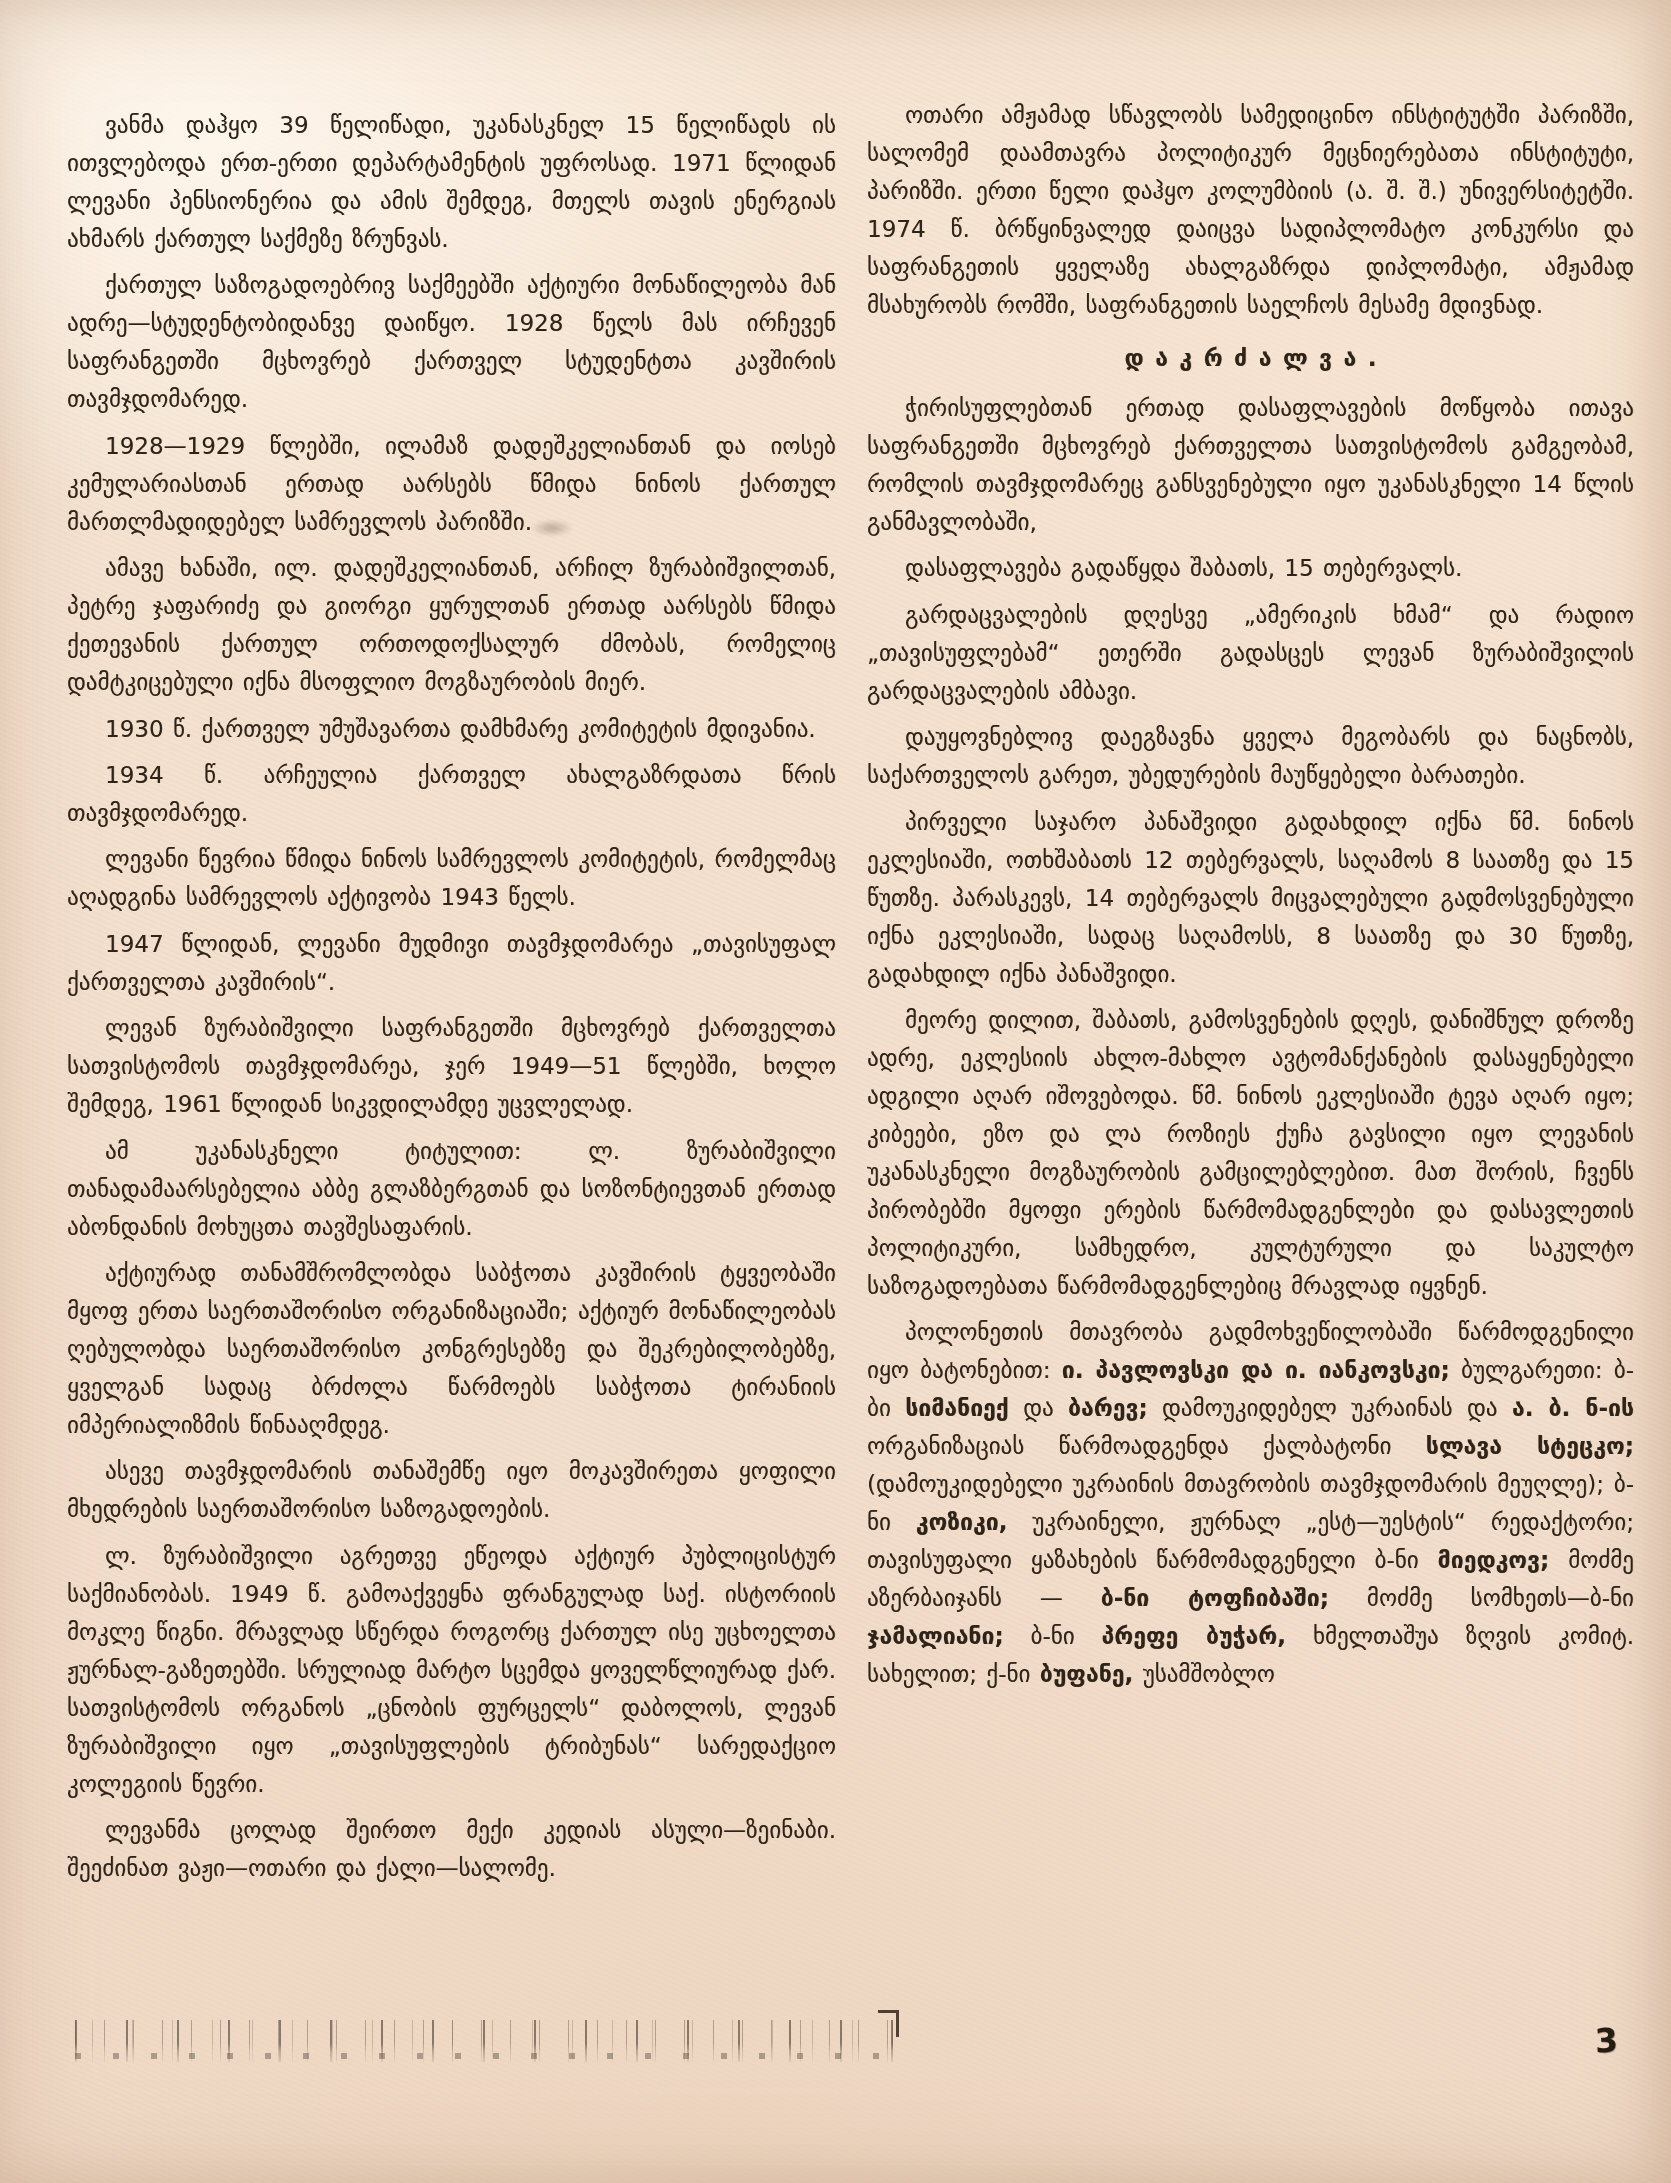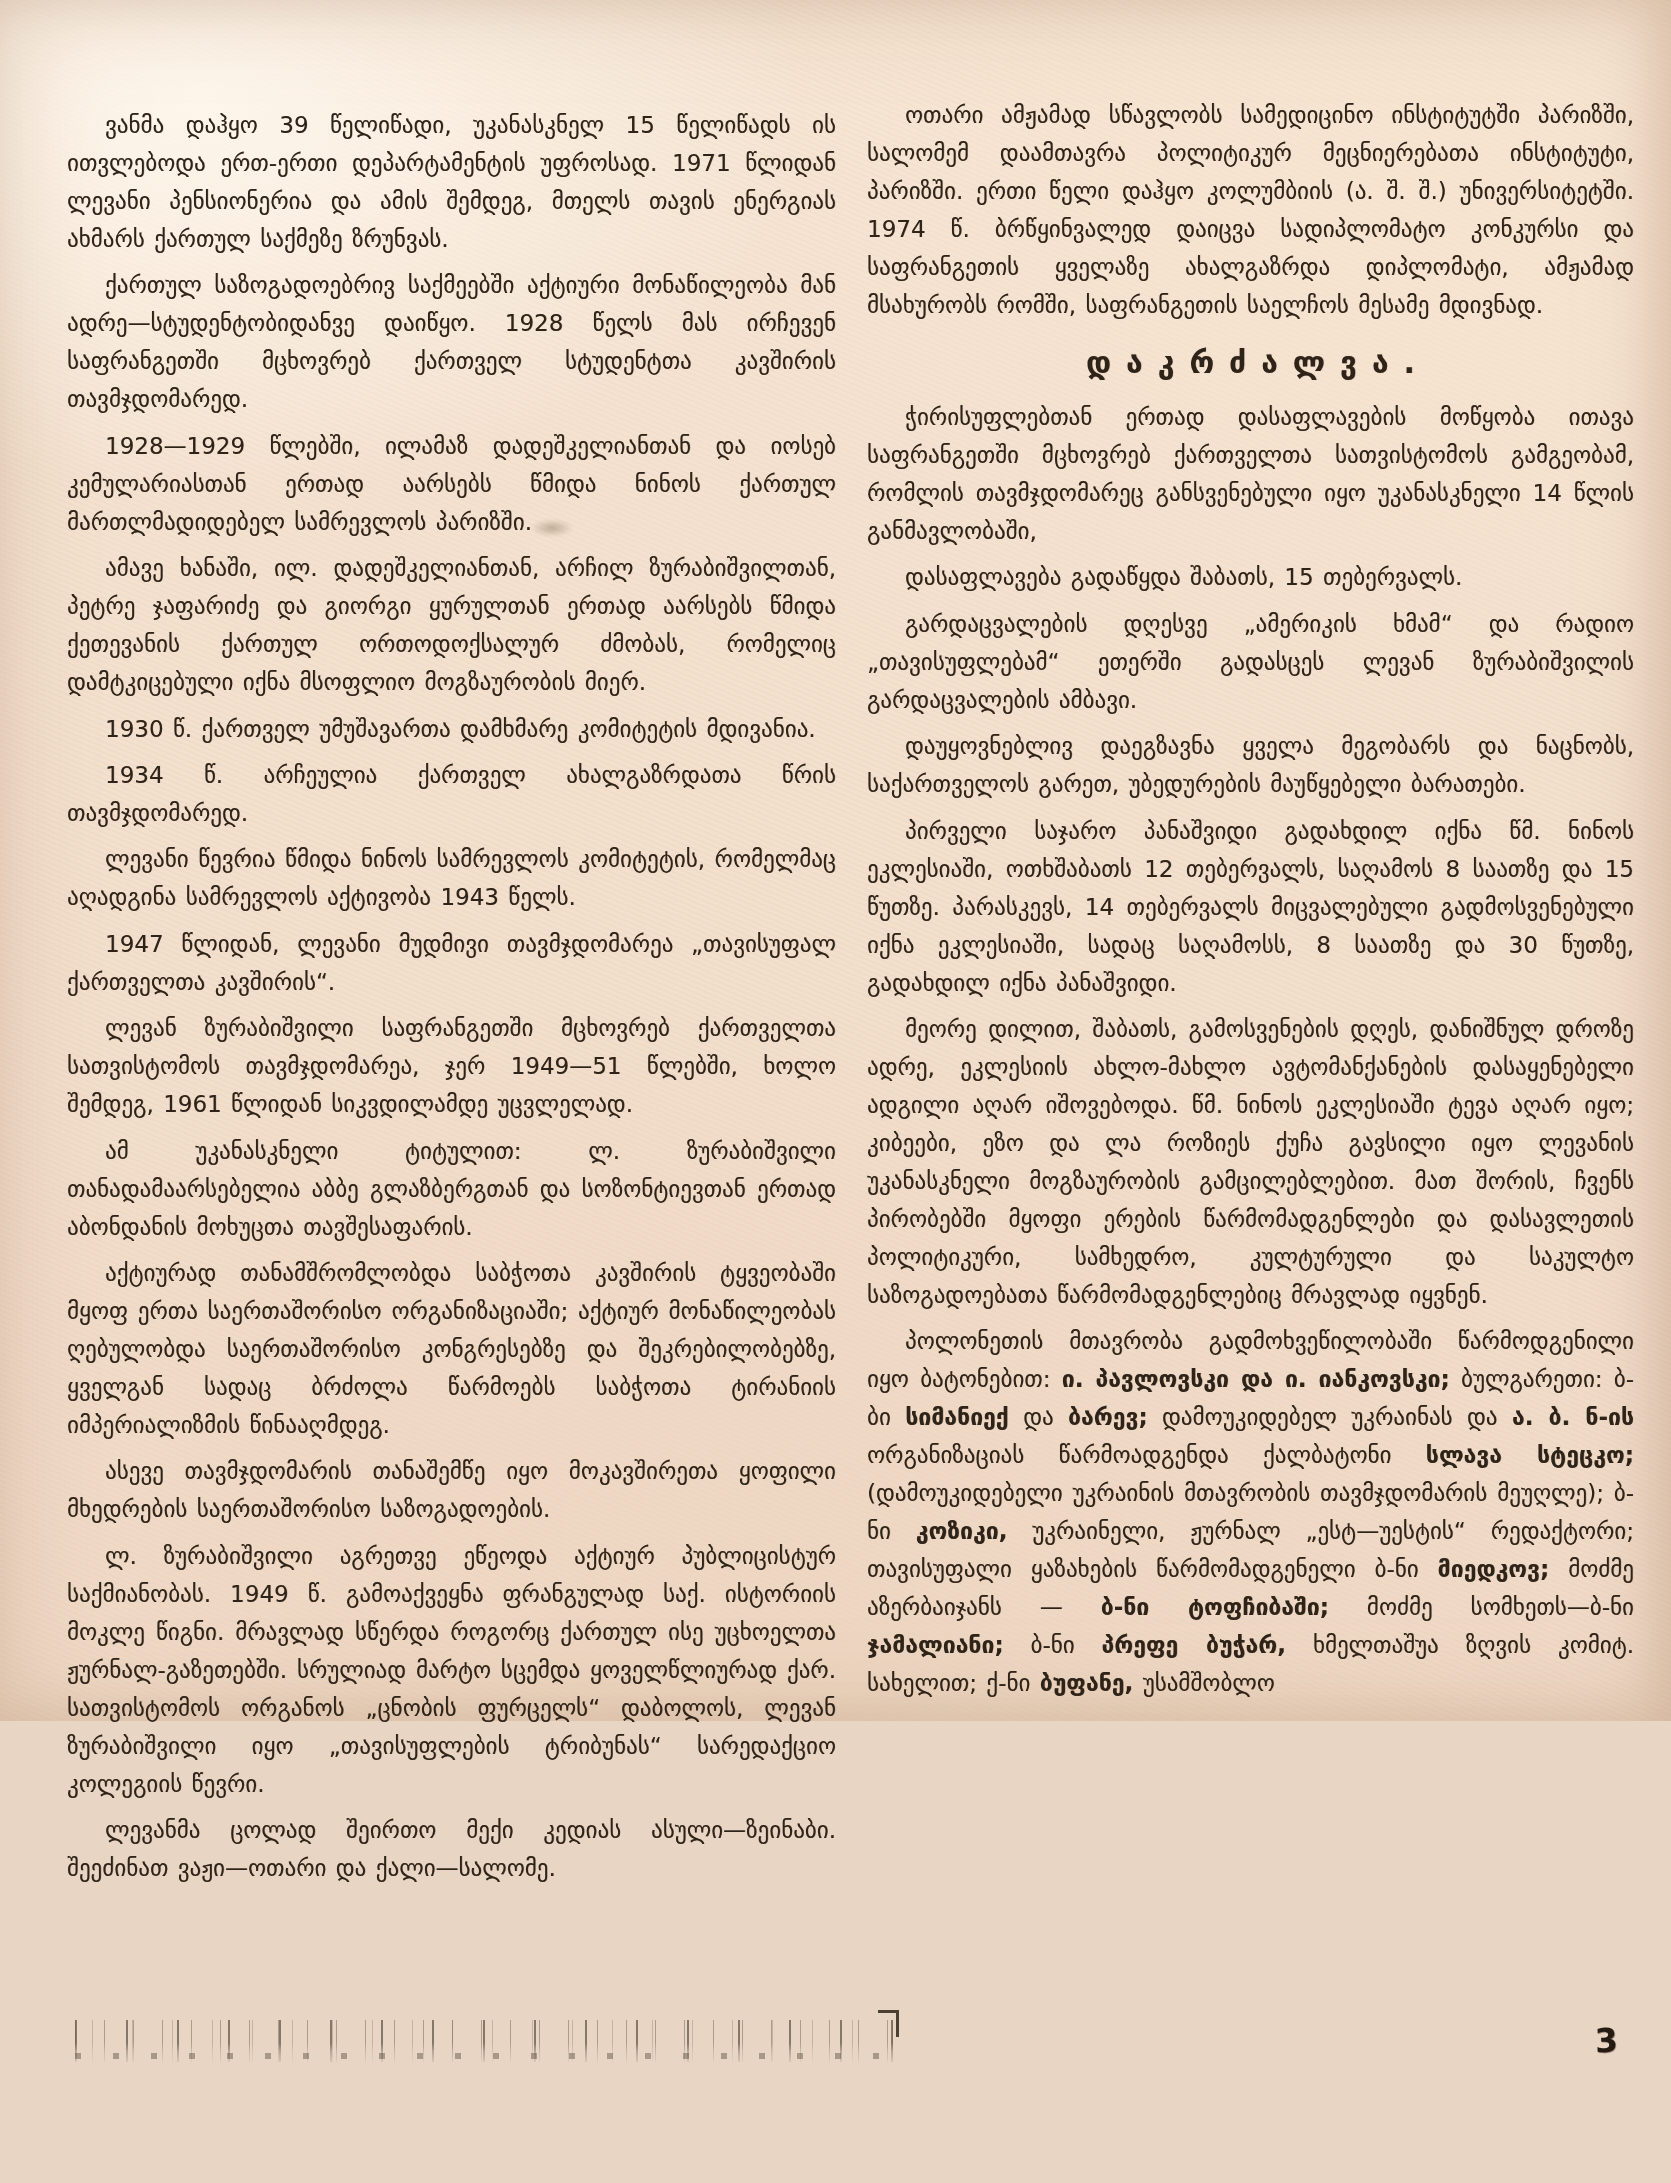--- a/index.html
+++ b/index.html
@@ -10,7 +10,7 @@
     overflow:hidden;
   }
   .page{
-    position:relative;width:1672px;height:1721px;
+    position:relative;width:1672px;height:2183px;
     background:
       radial-gradient(978px 629px at 12% 6%, rgba(255,249,240,.85), rgba(255,249,240,0) 62%),
       radial-gradient(1118px 769px at 88% 14%, rgba(248,228,208,.55), rgba(248,228,208,0) 60%),

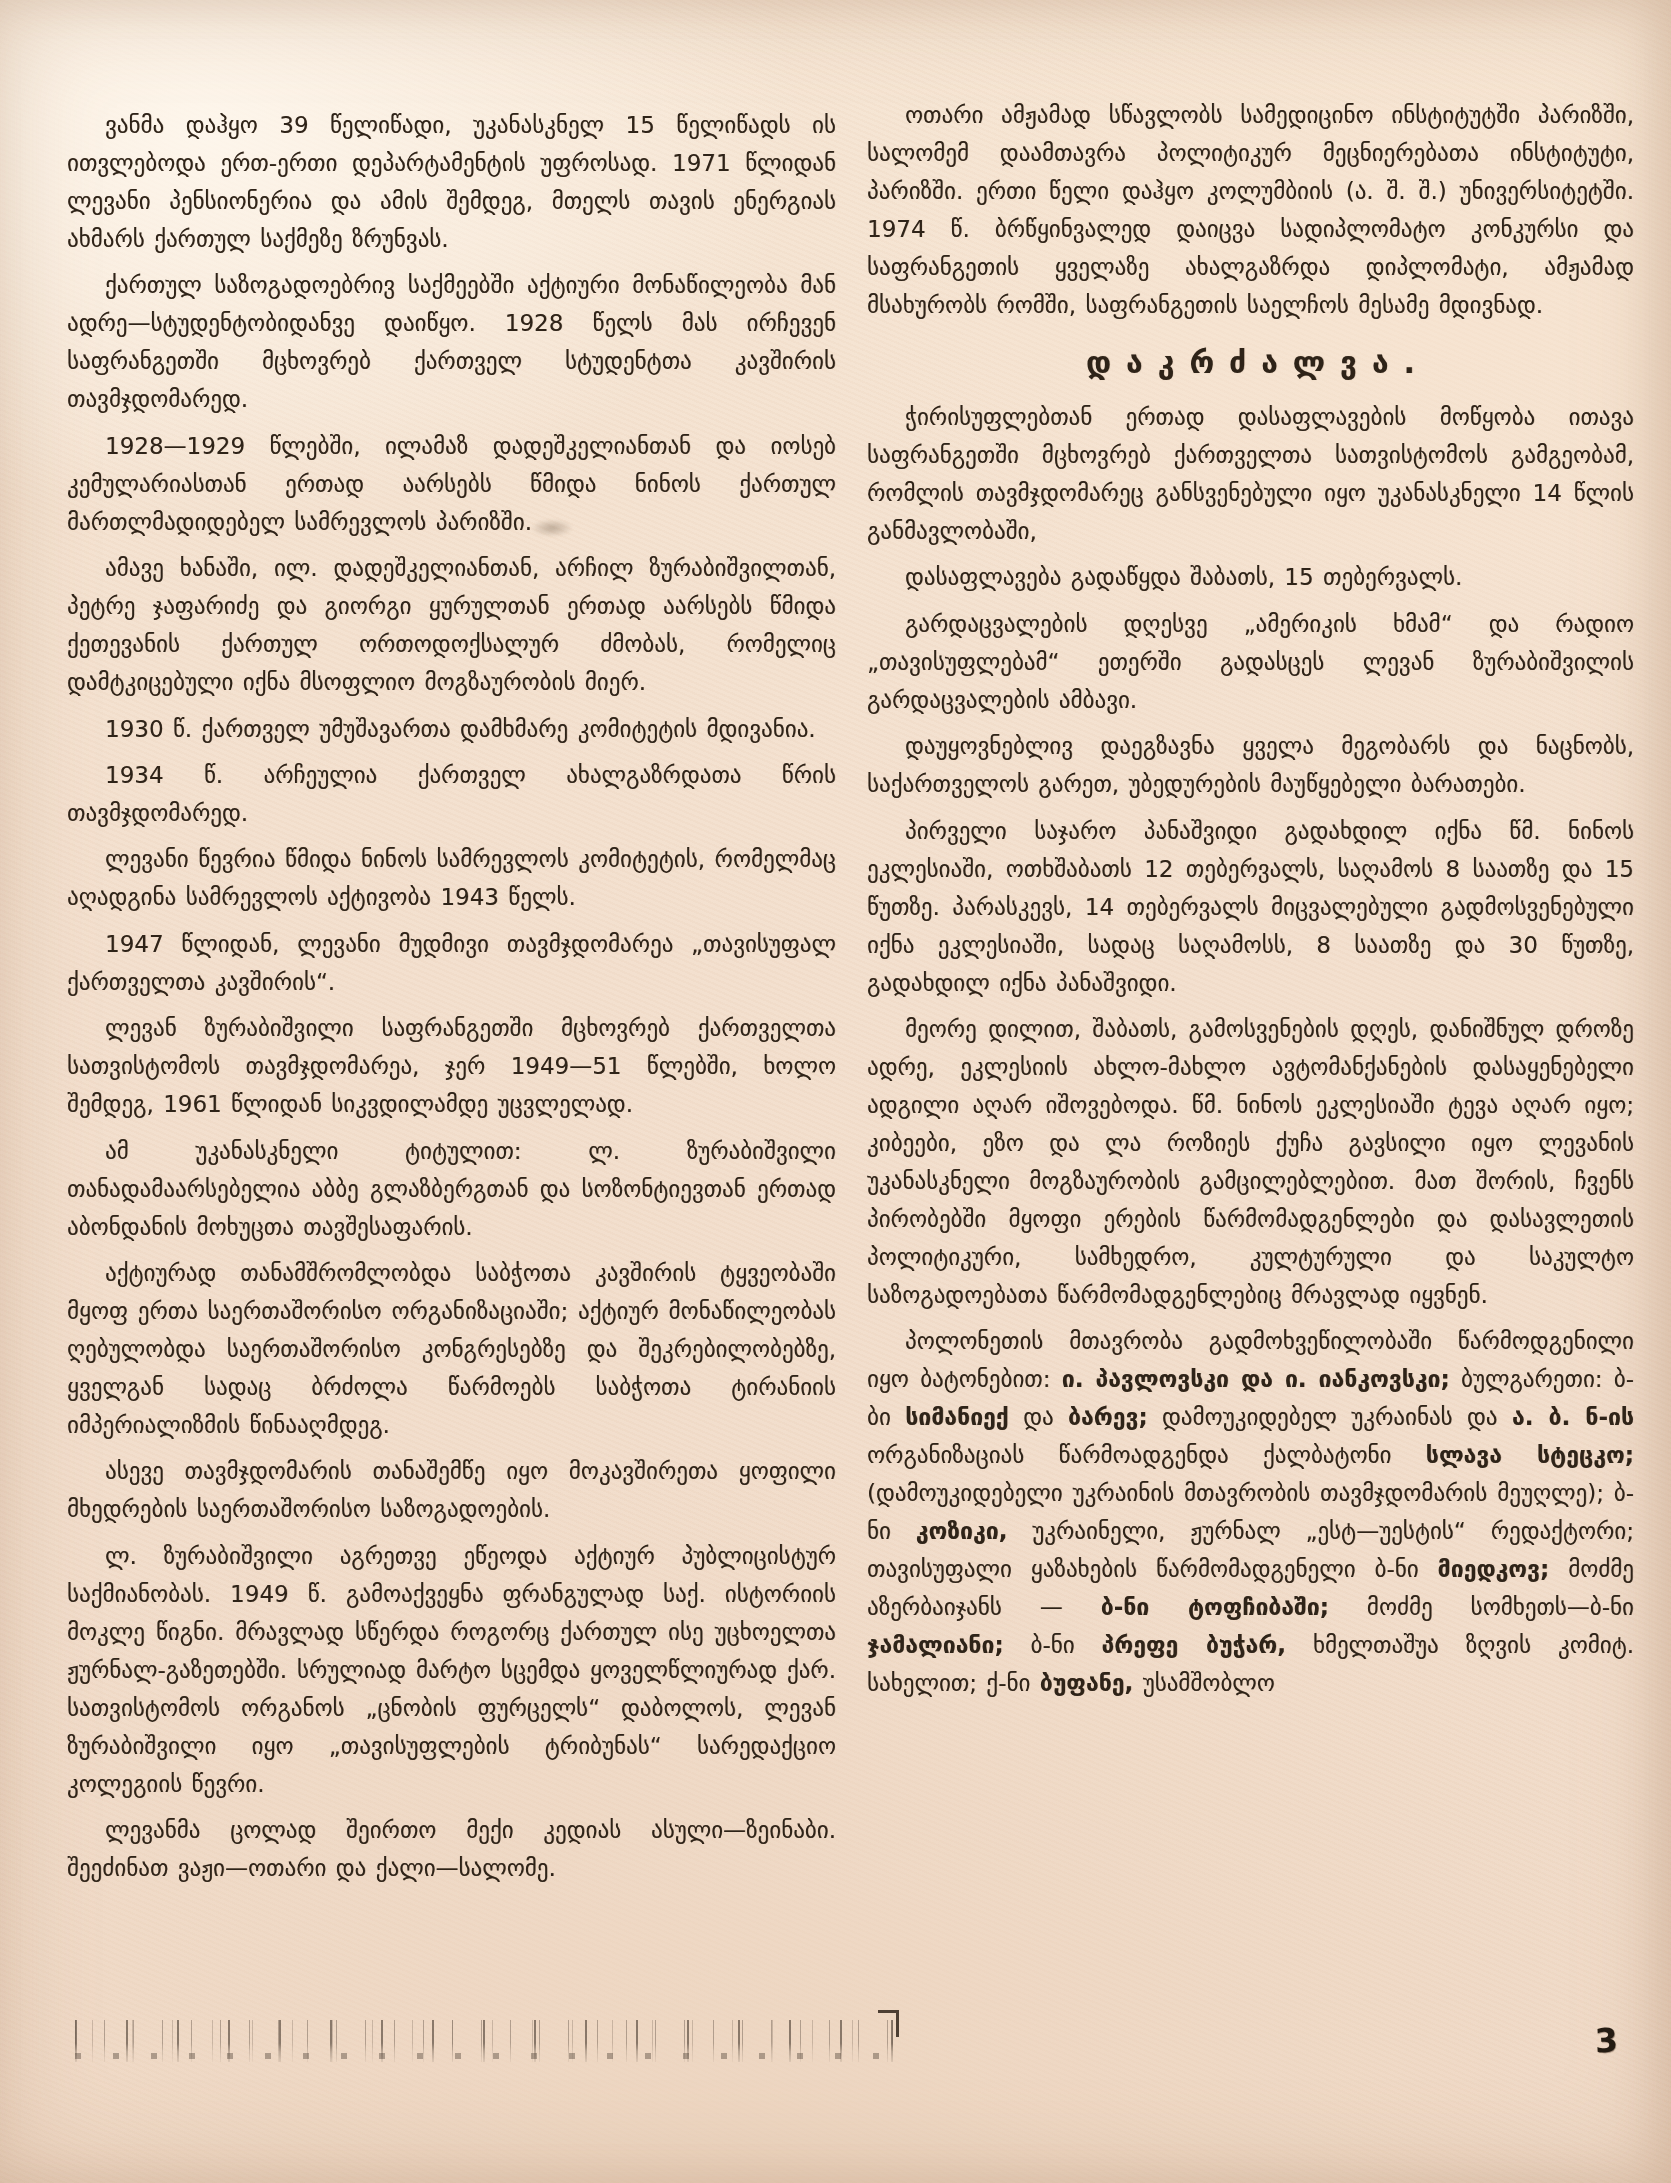--- a/index.html
+++ b/index.html
@@ -38,7 +38,7 @@
   p.para .bold{font-weight:bold;}
   h2.section-heading{
     margin:21px 0 18px 0;
-    font-size:30px;
+    font-size:23px;
     font-weight:bold;
     text-align:center;
     letter-spacing:.5em;

